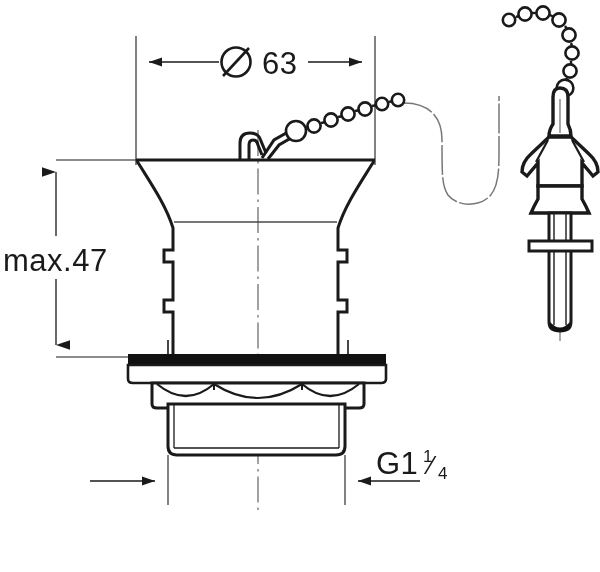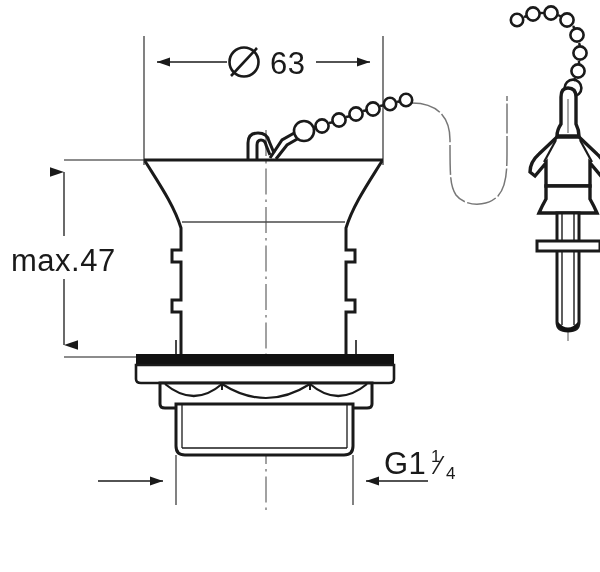--- a/index.html
+++ b/index.html
@@ -8,7 +8,7 @@
     font-family:"Liberation Sans", sans-serif;
     color:#1a1a1a;
   }
-  #drawing-root{position:absolute;left:8px;top:0;width:588px;height:572px;border-radius:18px;}
+  #drawing-root{position:absolute;left:0;top:0;width:588px;height:572px;border-radius:18px;}
   svg#tech-drawing{display:block;width:600px;height:572px;}
   text{font-family:"Liberation Sans", sans-serif;fill:#1a1a1a;}
   .dim-label{font-size:31px;letter-spacing:0.5px;}

